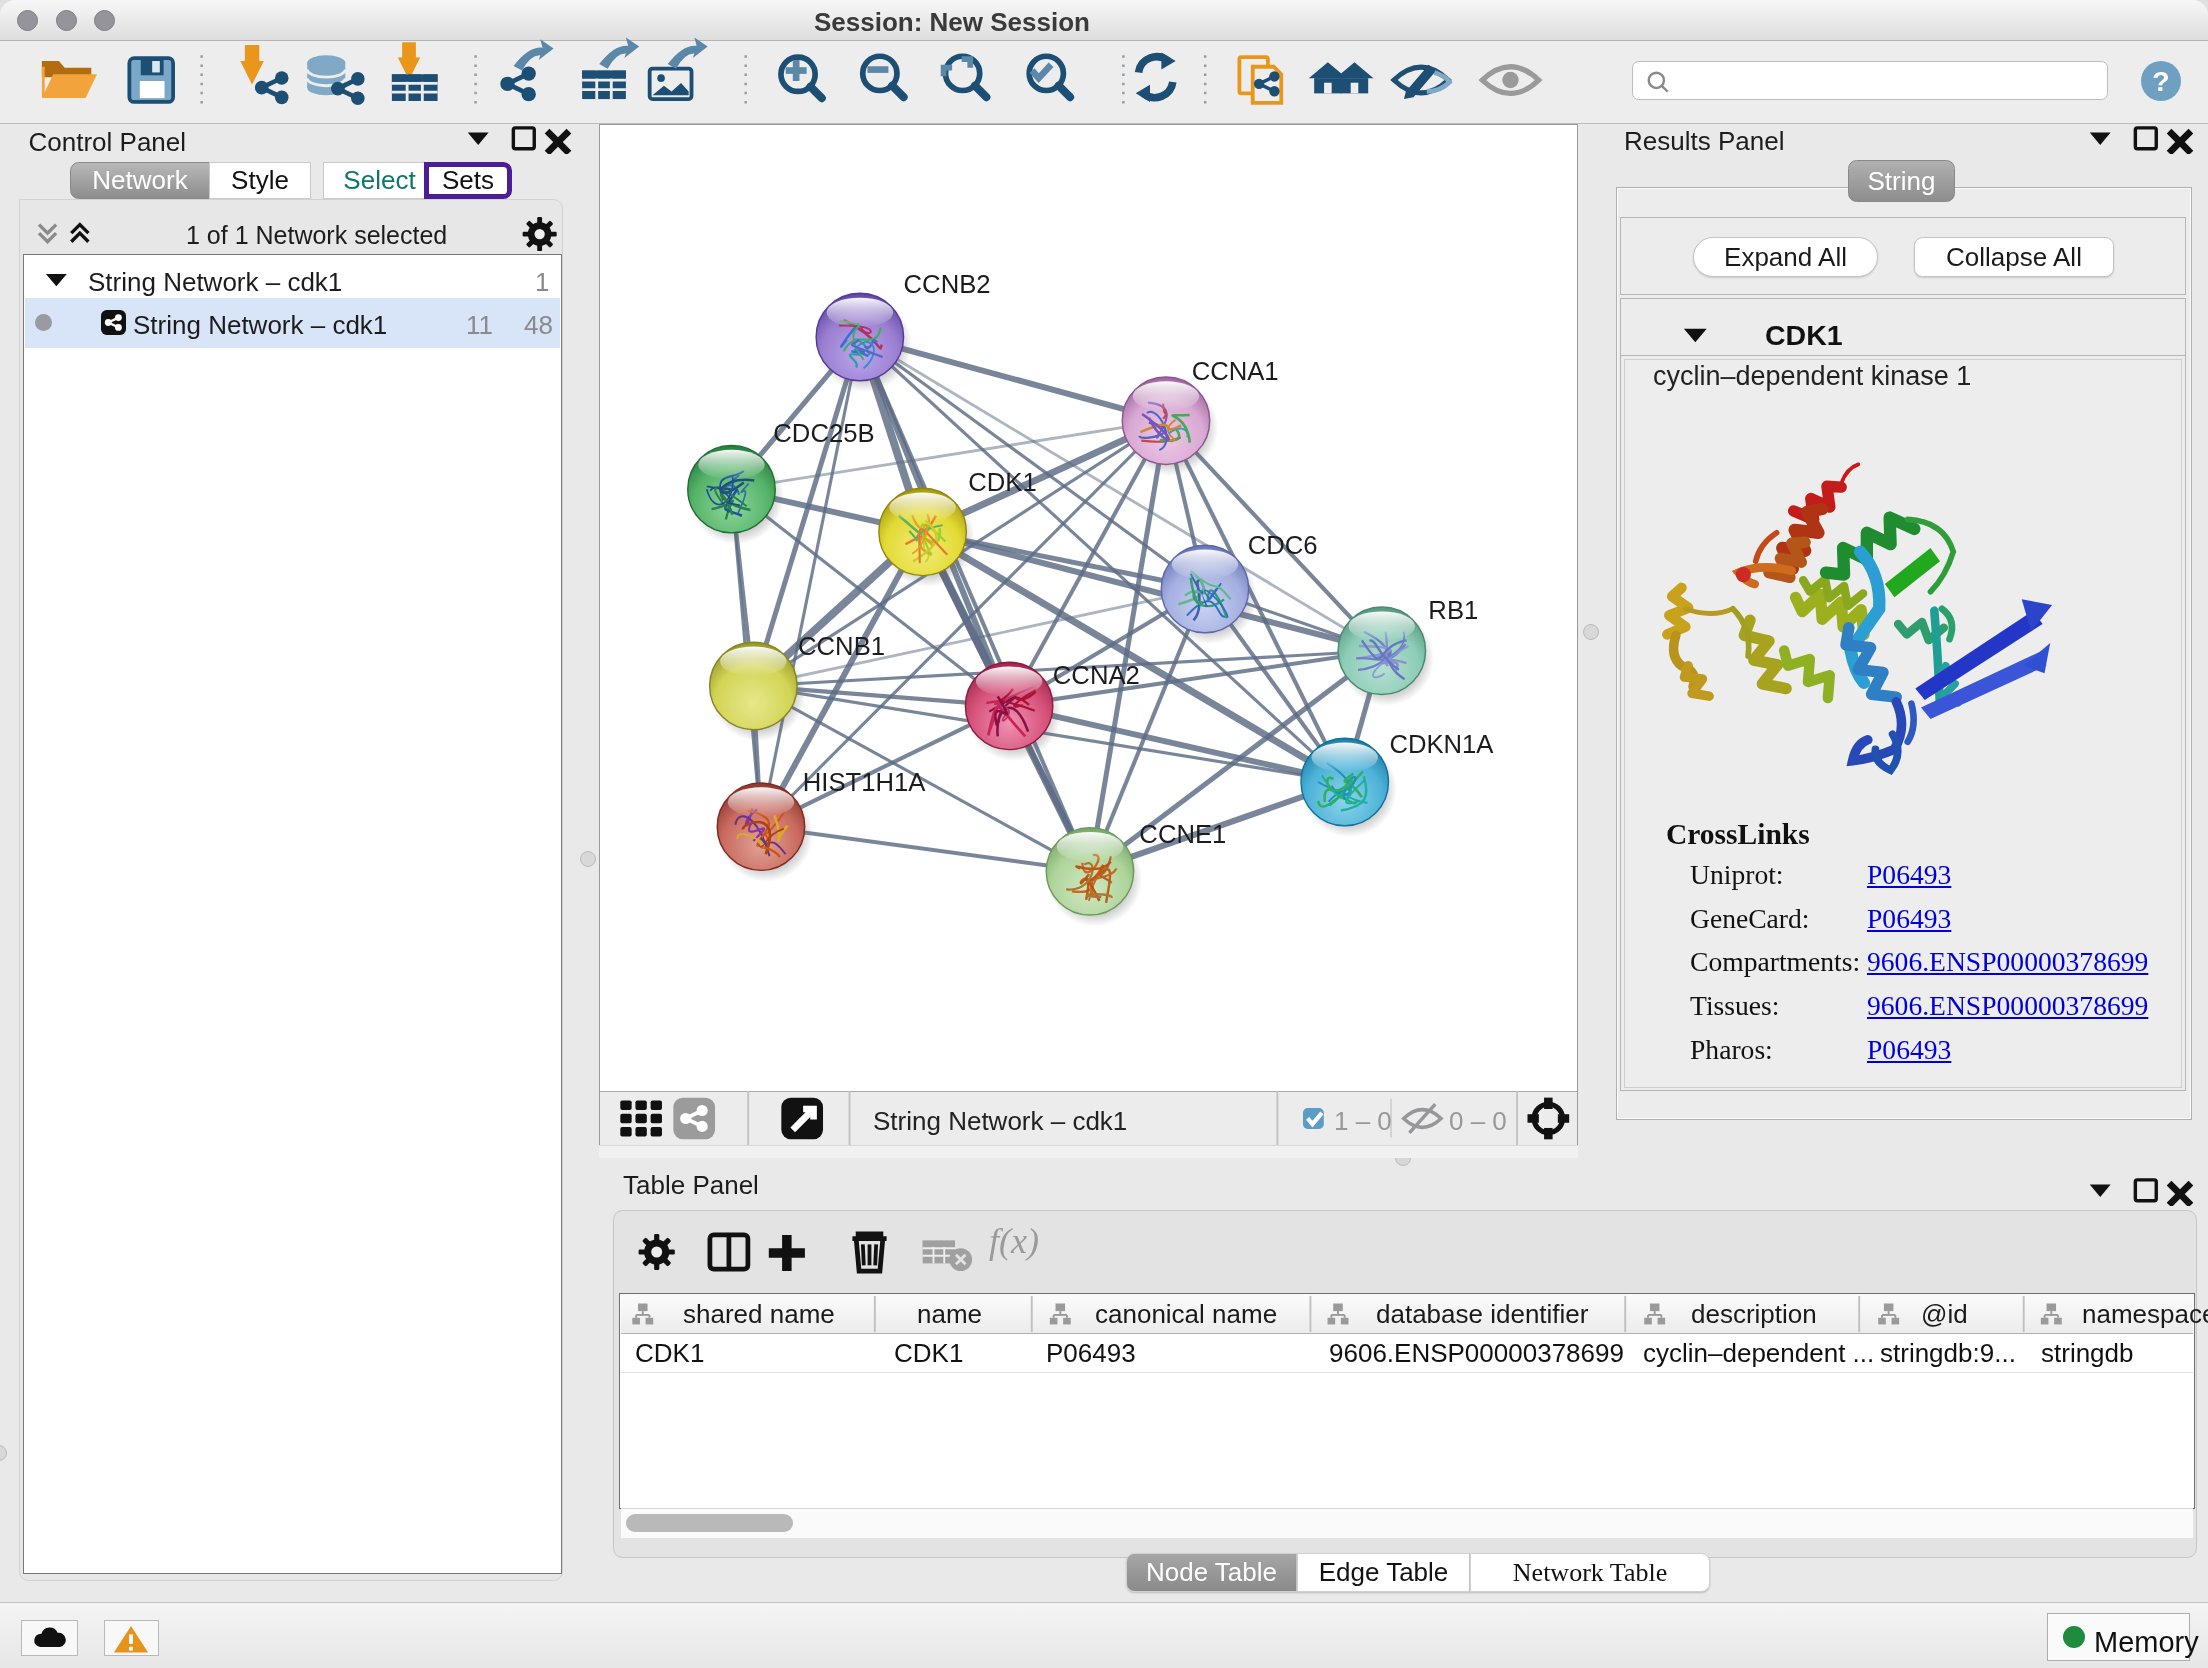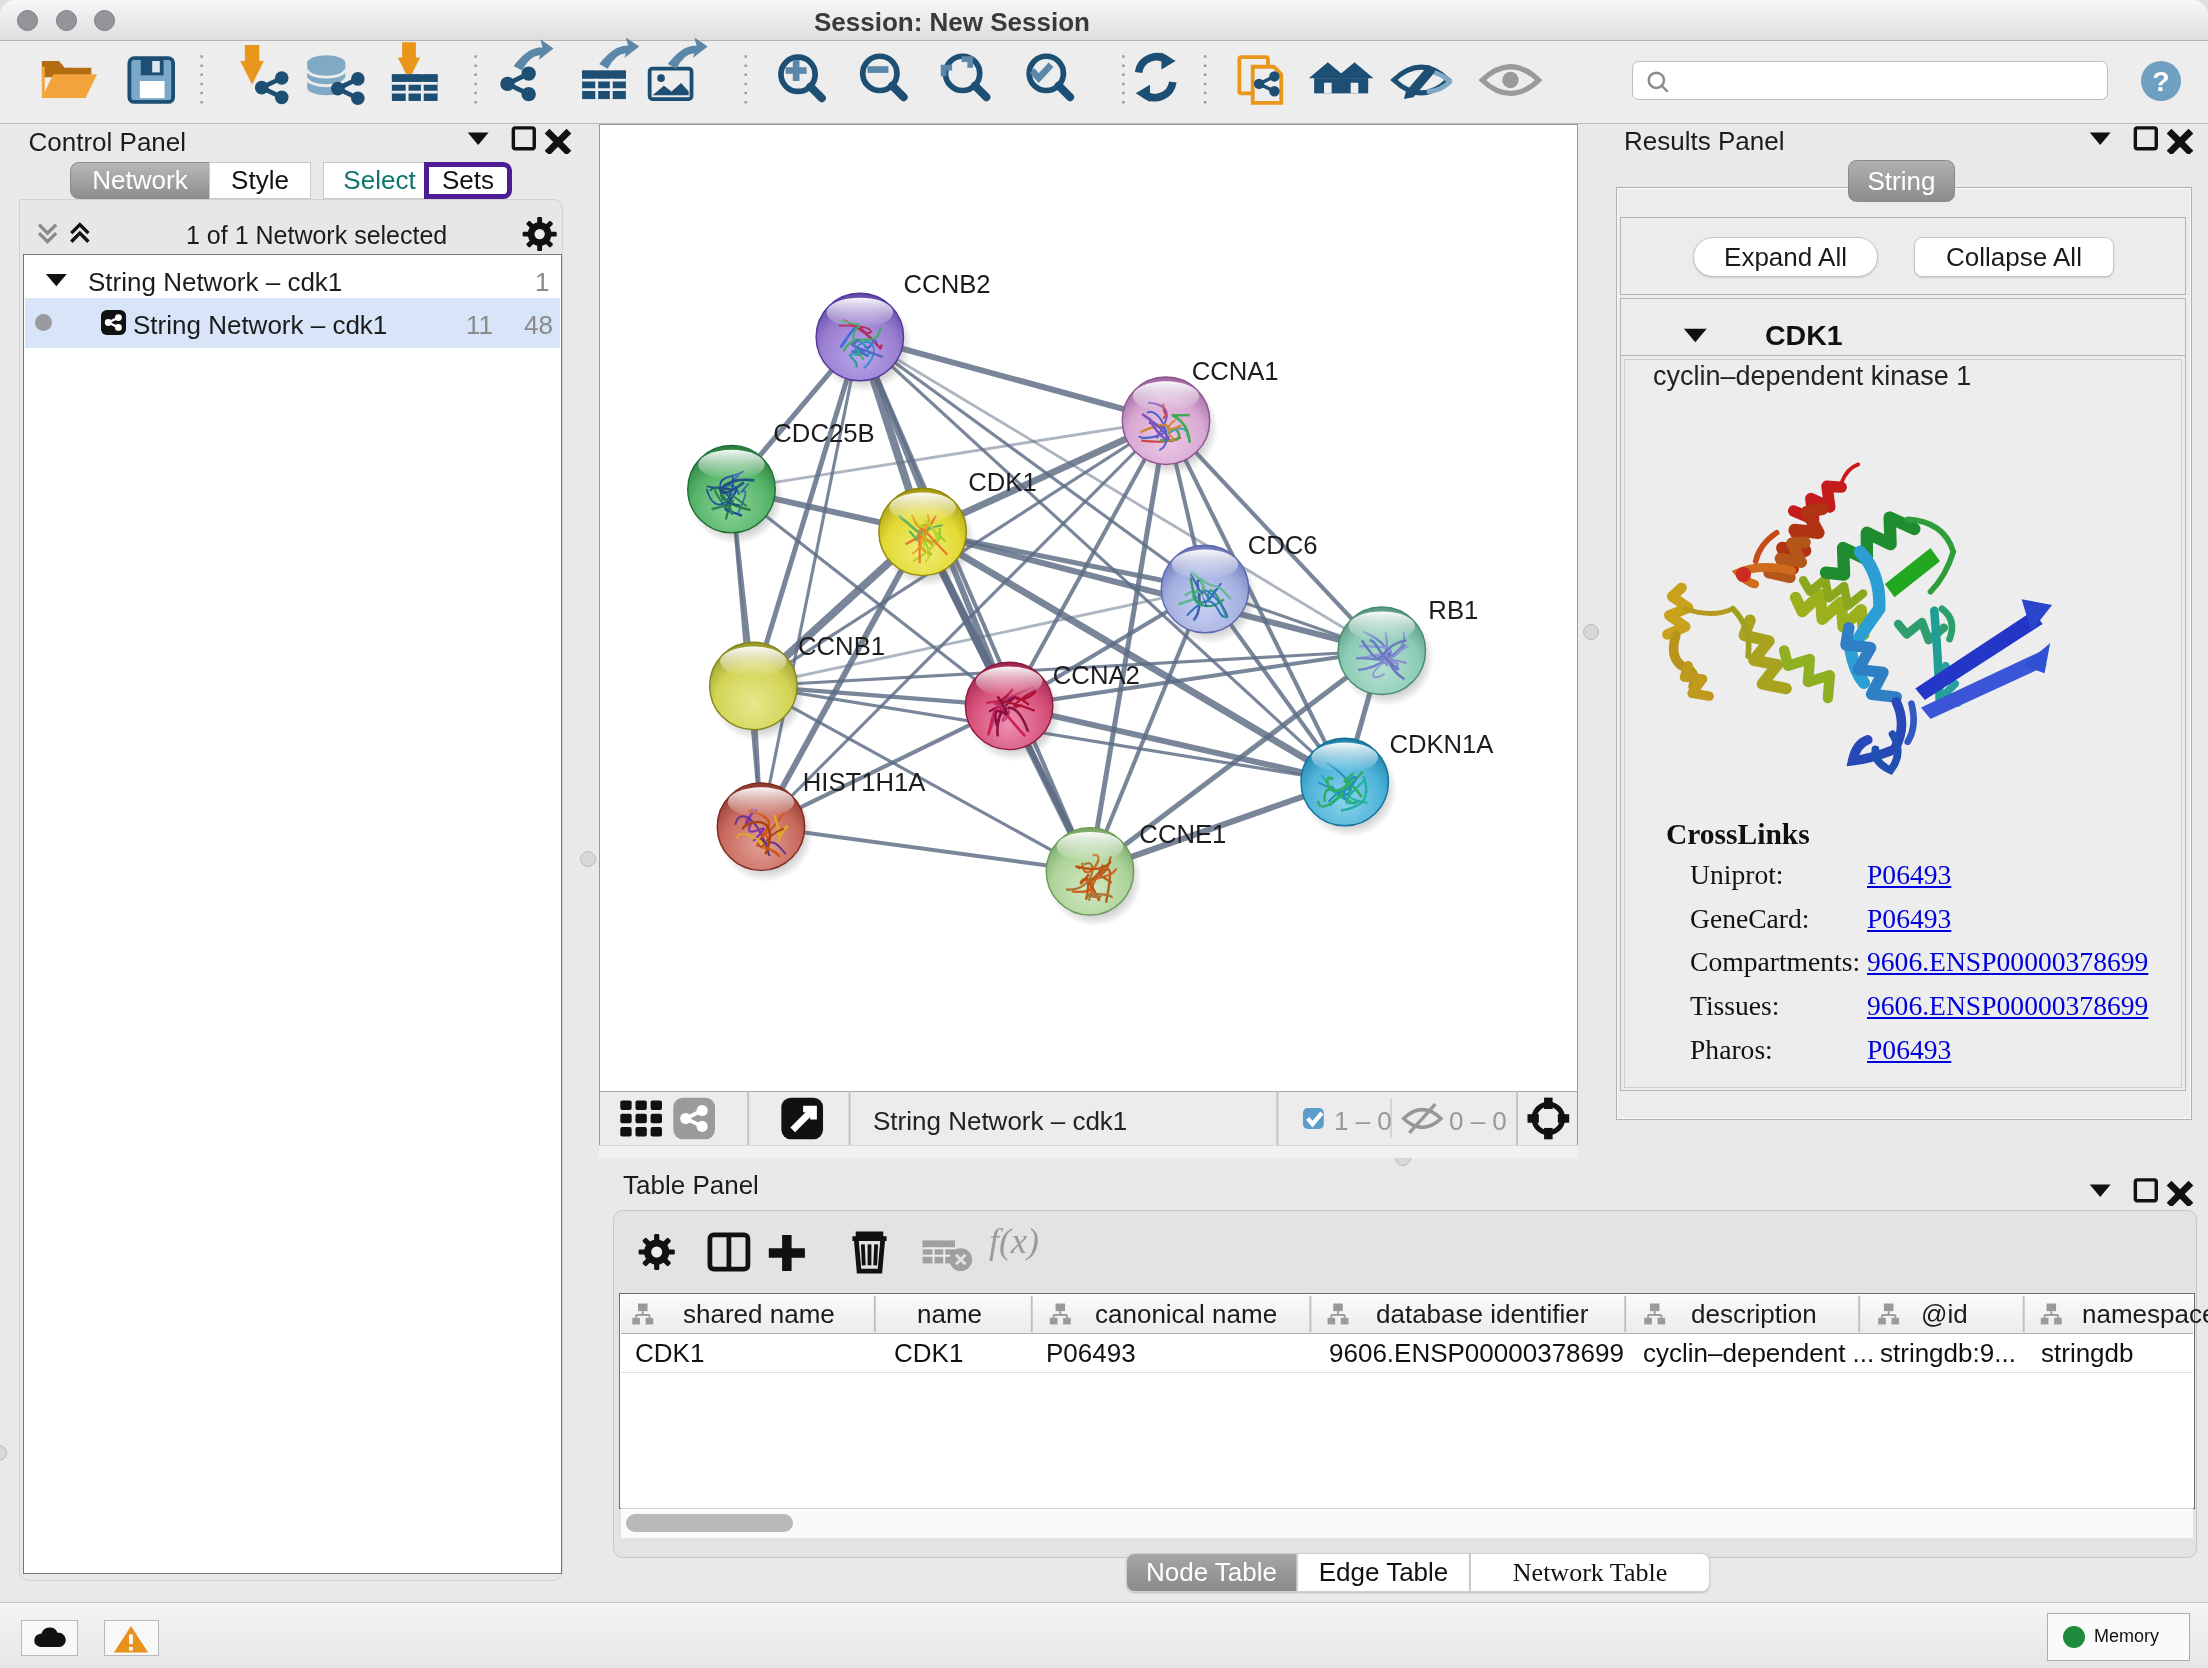--- a/index.html
+++ b/index.html
@@ -710,7 +710,7 @@
     </svg>
     <div style="position:absolute;left:2047px;top:1613px;width:143px;height:48px;background:#fafafa;border:1.9px solid #adadad;box-sizing:border-box;"></div>
     <div style="position:absolute;left:2063px;top:1626px;width:22px;height:22px;border-radius:50%;background:#1e8c3c;"></div>
-    <div class="t" style="left:2094px;top:1626px;font-size:18px;color:#111;">Memory</div>
+    <div class="t" style="left:2094px;top:1626px;font-size:29px;color:#111;">Memory</div>
   </div>
 
 </body></html>

